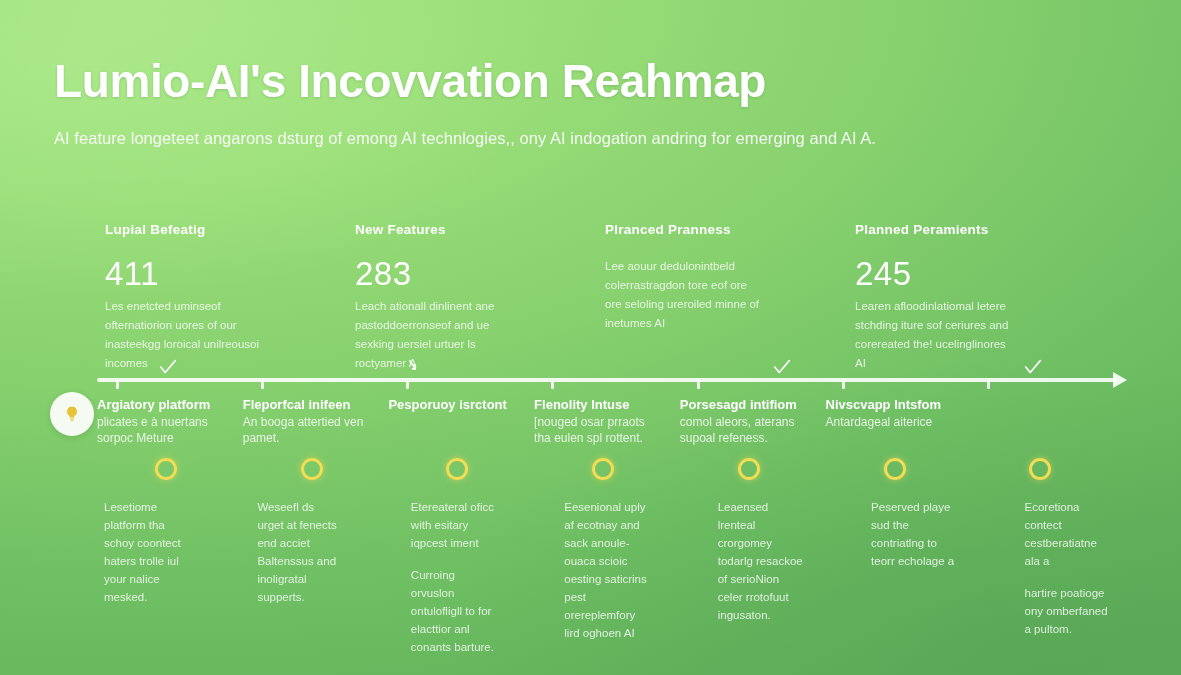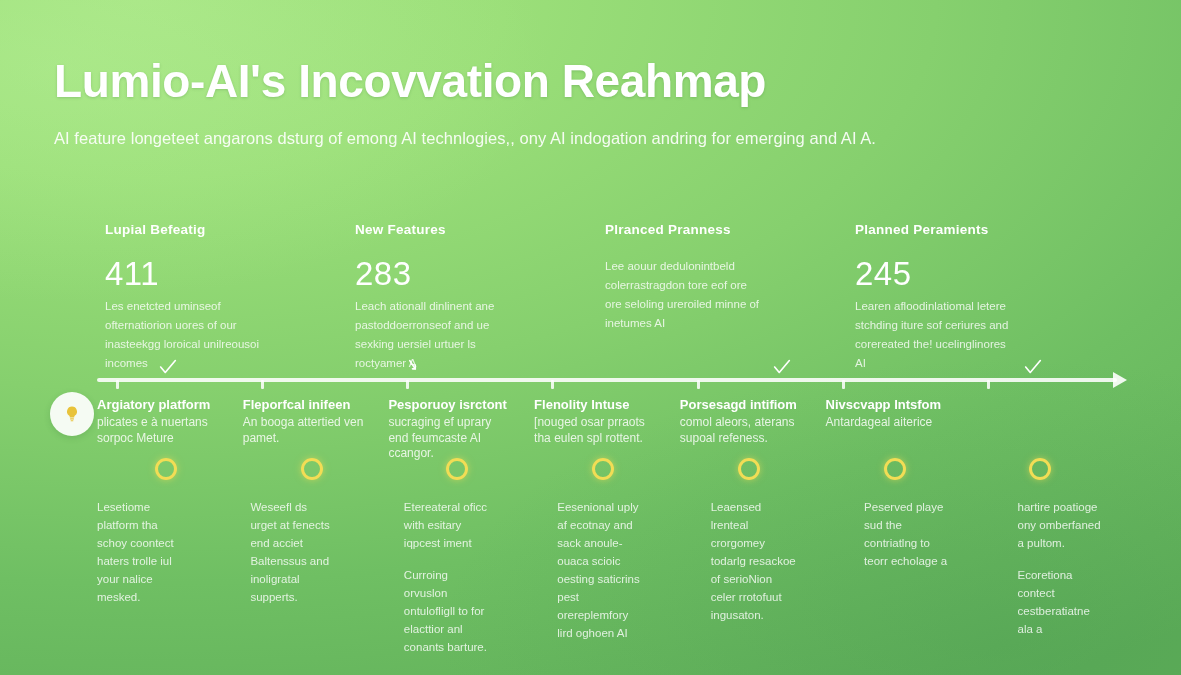--- a/index.html
+++ b/index.html
@@ -321,7 +321,6 @@
       </div>
       <div class="milestone">
         <div class="ms-title">Pesporuoy isrctont</div>
-        <div class="ms-sub">sucraging ef uprary end feumcaste AI ccangor.</div>
       </div>
       <div class="milestone">
         <div class="ms-title">Flenolity Intuse</div>

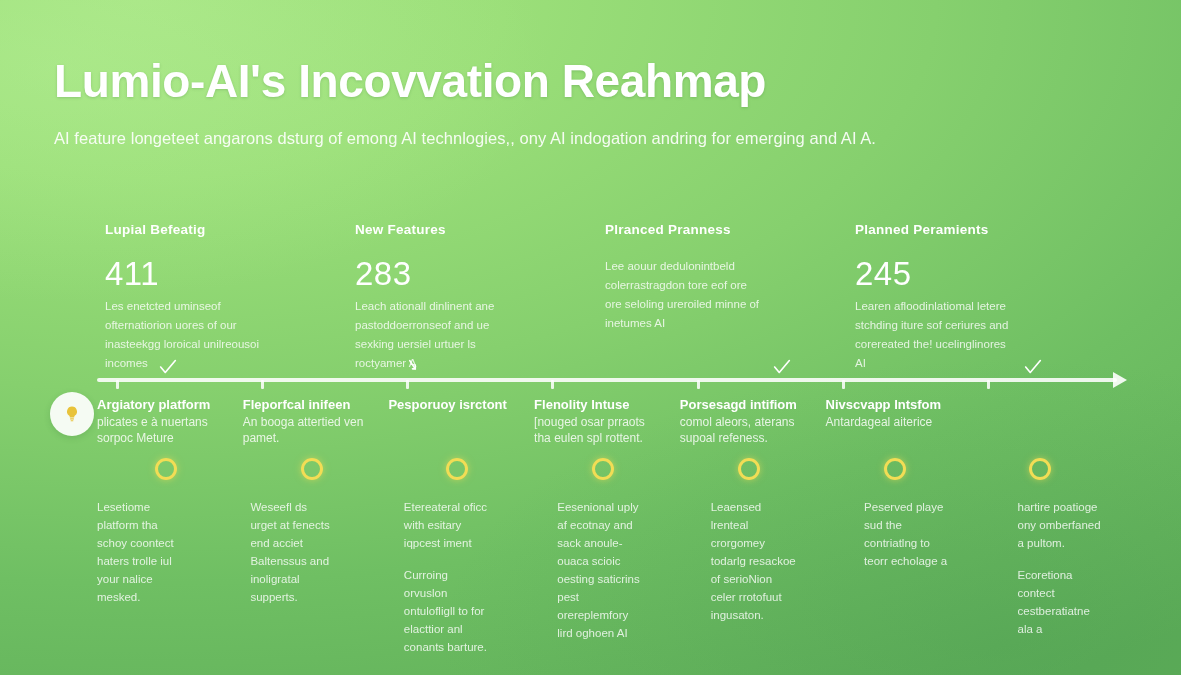--- a/index.html
+++ b/index.html
@@ -214,7 +214,7 @@
   
   .details {
     position: absolute;
-    left: 97px;
+    left: 104px;
     top: 498px;
     width: 1030px;
     display: flex;

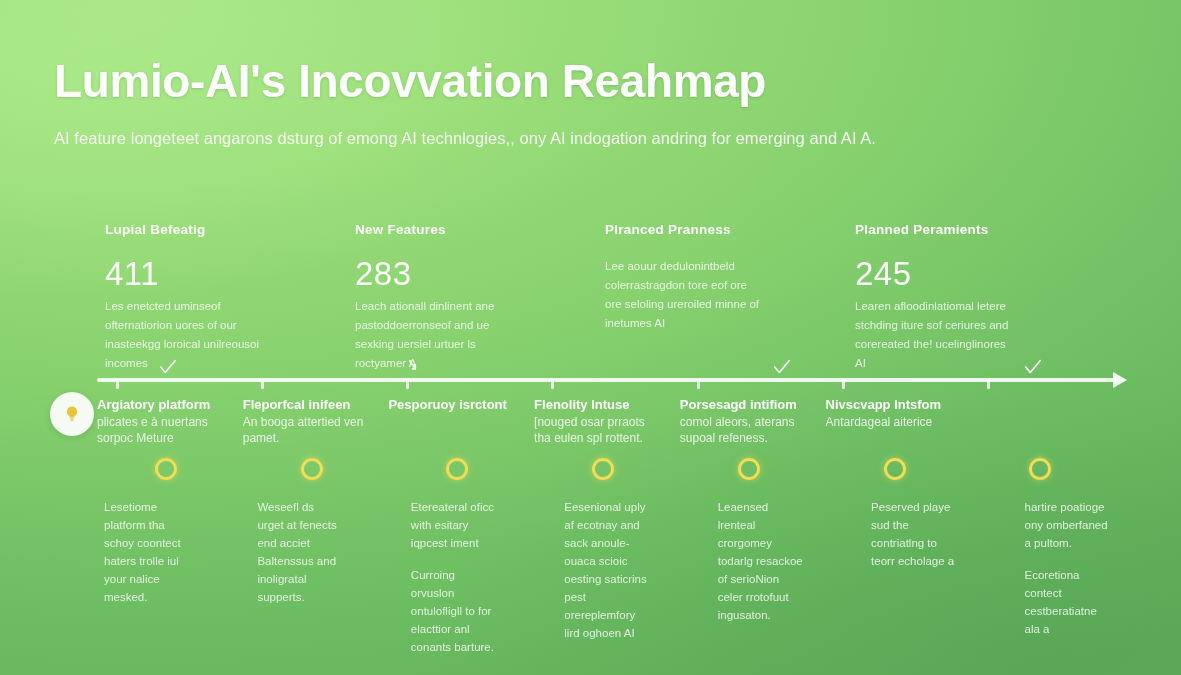--- a/index.html
+++ b/index.html
@@ -381,8 +381,8 @@
         <p>Peserved playe sud the contriatlng to teorr echolage a</p>
       </div>
       <div class="detail">
+        <p>Ecoretiona contect cestberatiatne ala a</p>
         <p>hartire poatioge ony omberfaned a pultom.</p>
-        <p>Ecoretiona contect cestberatiatne ala a</p>
       </div>
     </div>
 

